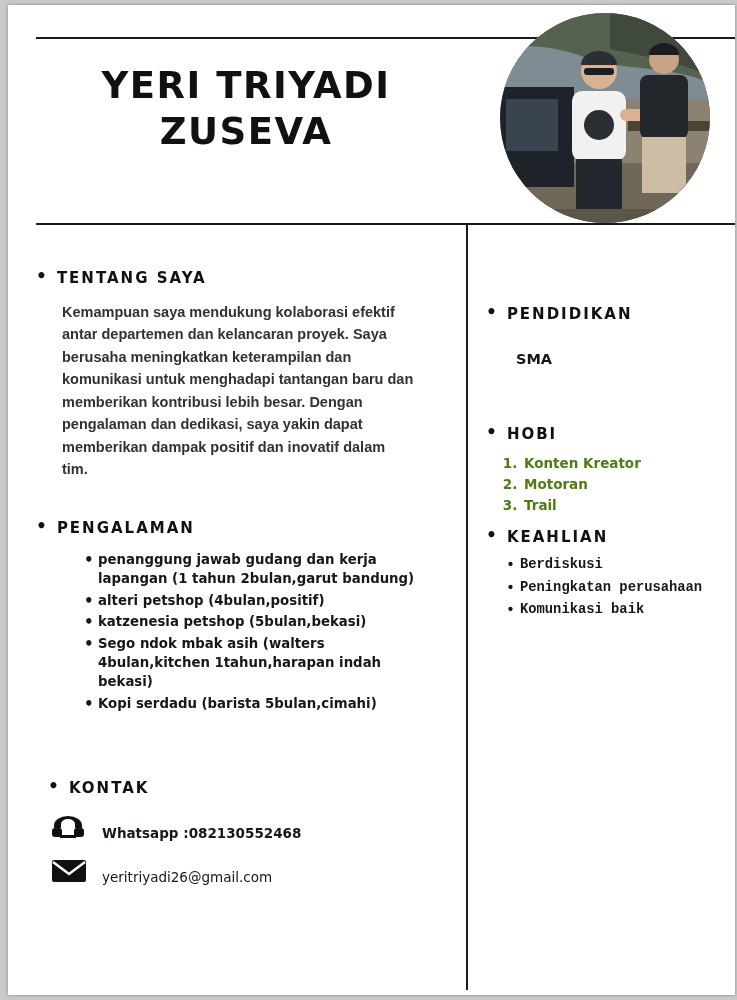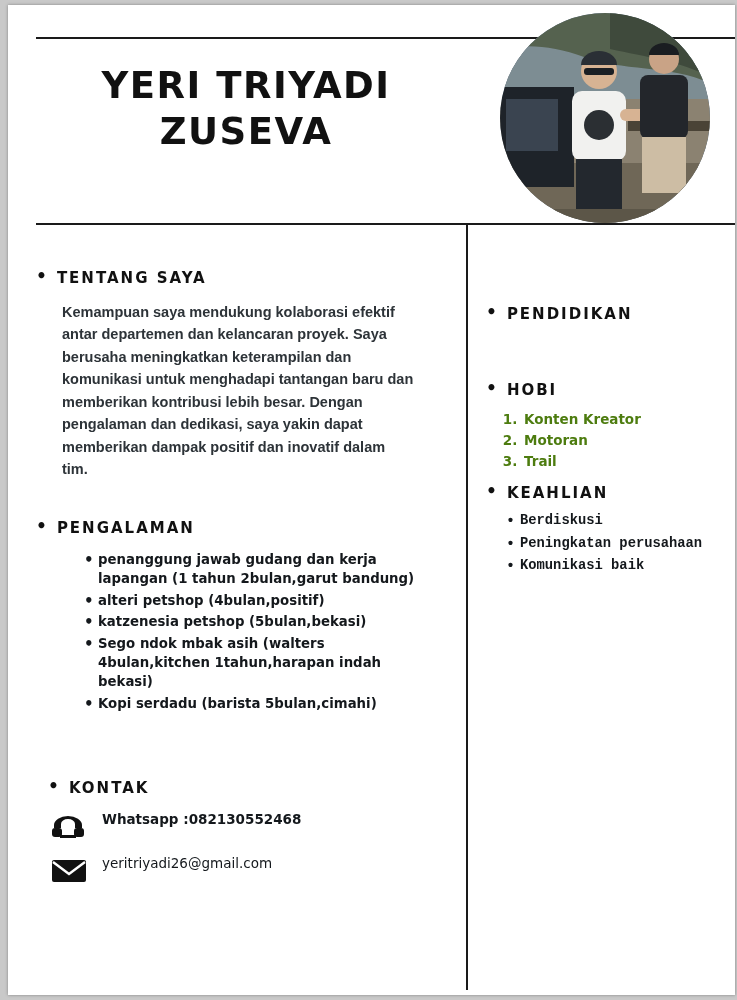--- a/index.html
+++ b/index.html
@@ -323,6 +323,7 @@
         <span class="dot">•</span>
         <span>PENDIDIKAN</span>
       </div>
+      <div class="edu-value">SMA</div>
 
       <div style="height:58px"></div>
       <div class="section-head">

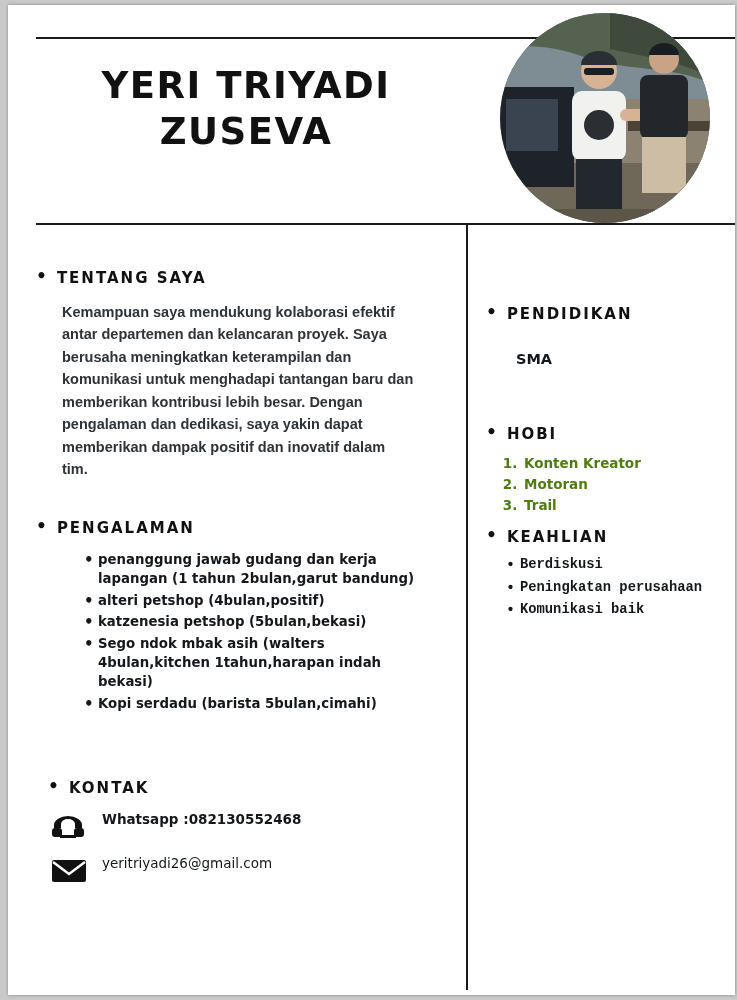--- a/index.html
+++ b/index.html
@@ -153,7 +153,7 @@
   .kontak-head { margin-left: 12px; }
   .contact-row {
     display: flex;
-    align-items: flex-start;
+    align-items: flex-end;
     gap: 14px;
     margin-top: 14px;
     margin-left: 12px;

